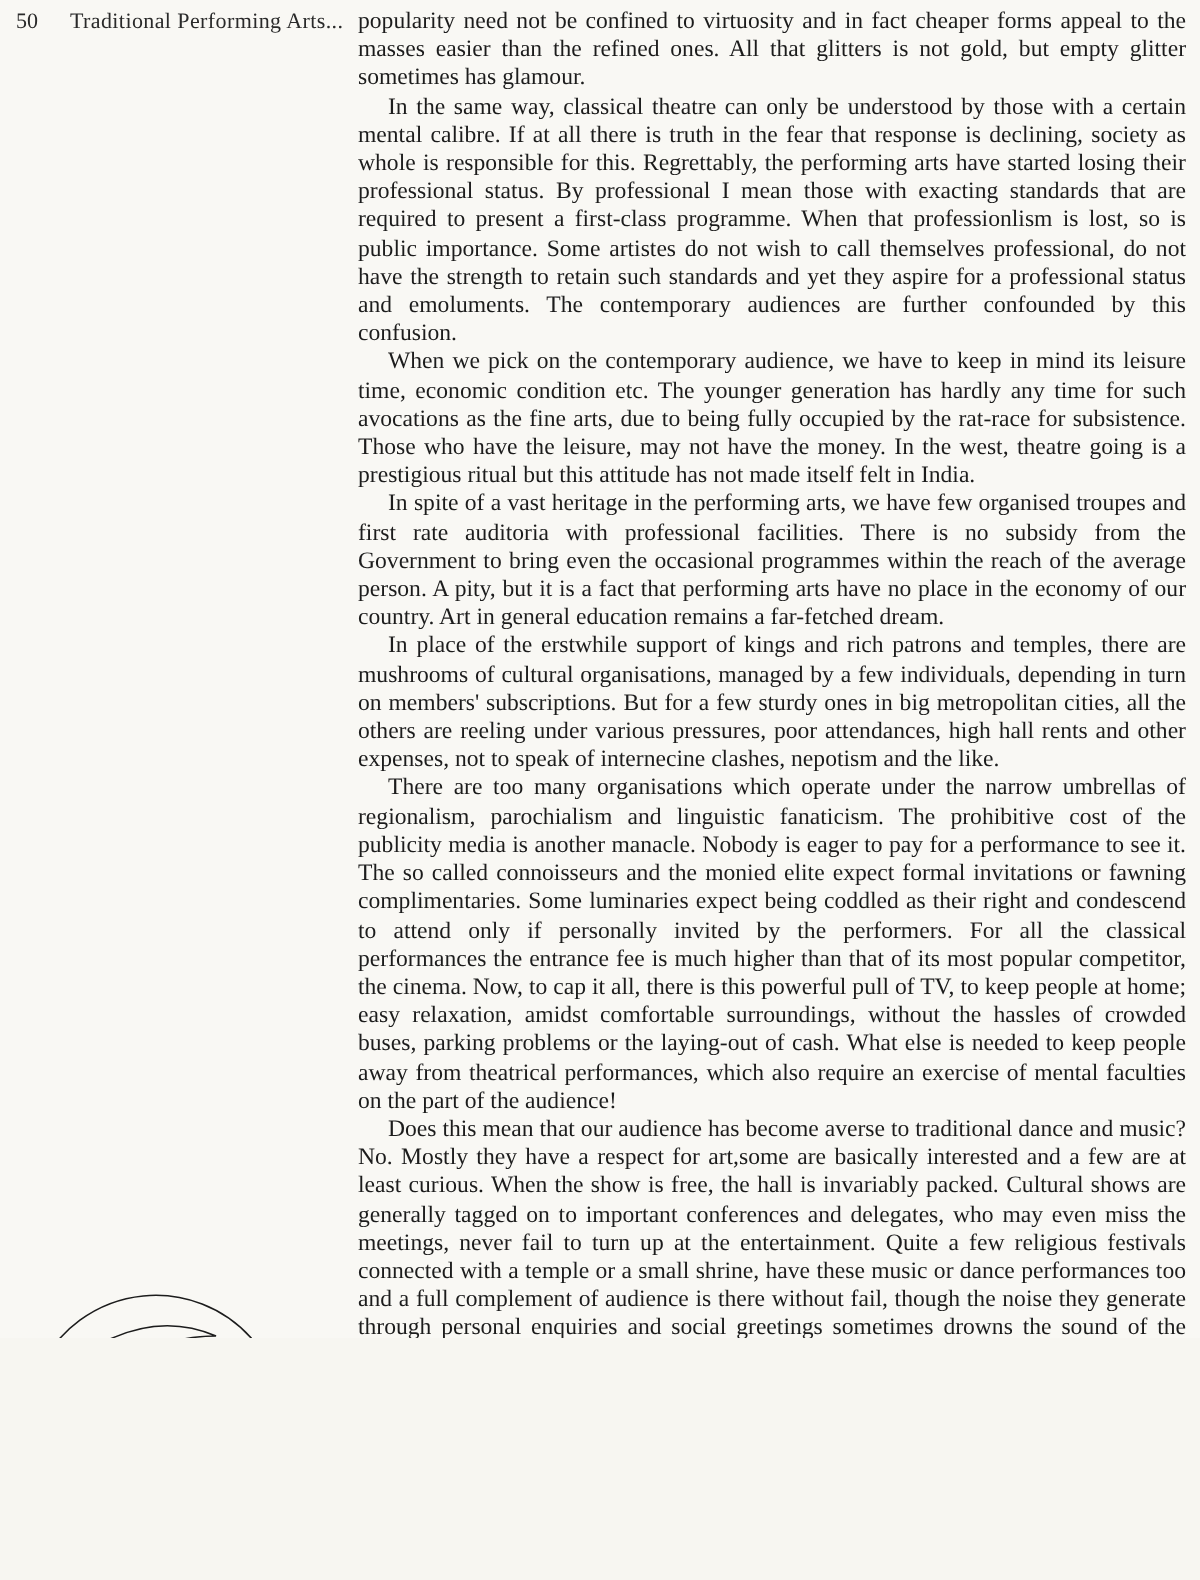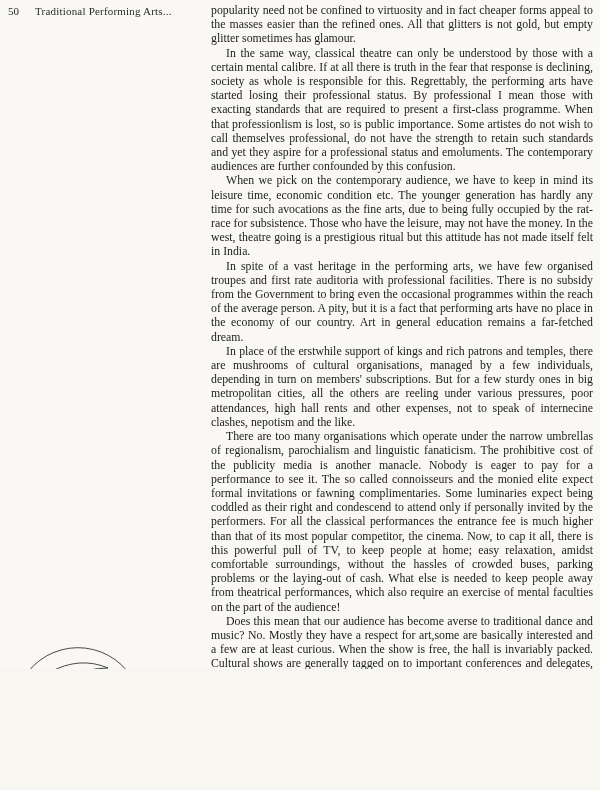--- a/index.html
+++ b/index.html
@@ -43,7 +43,7 @@
     text-align: justify;
     color: #1c1c1c;
   }
-  .para { text-indent: 15px; margin-left: 32px; }
+  .para { text-indent: 15px; }
   .para.first { text-indent: 0; }
   .ornament {
     position: absolute;

